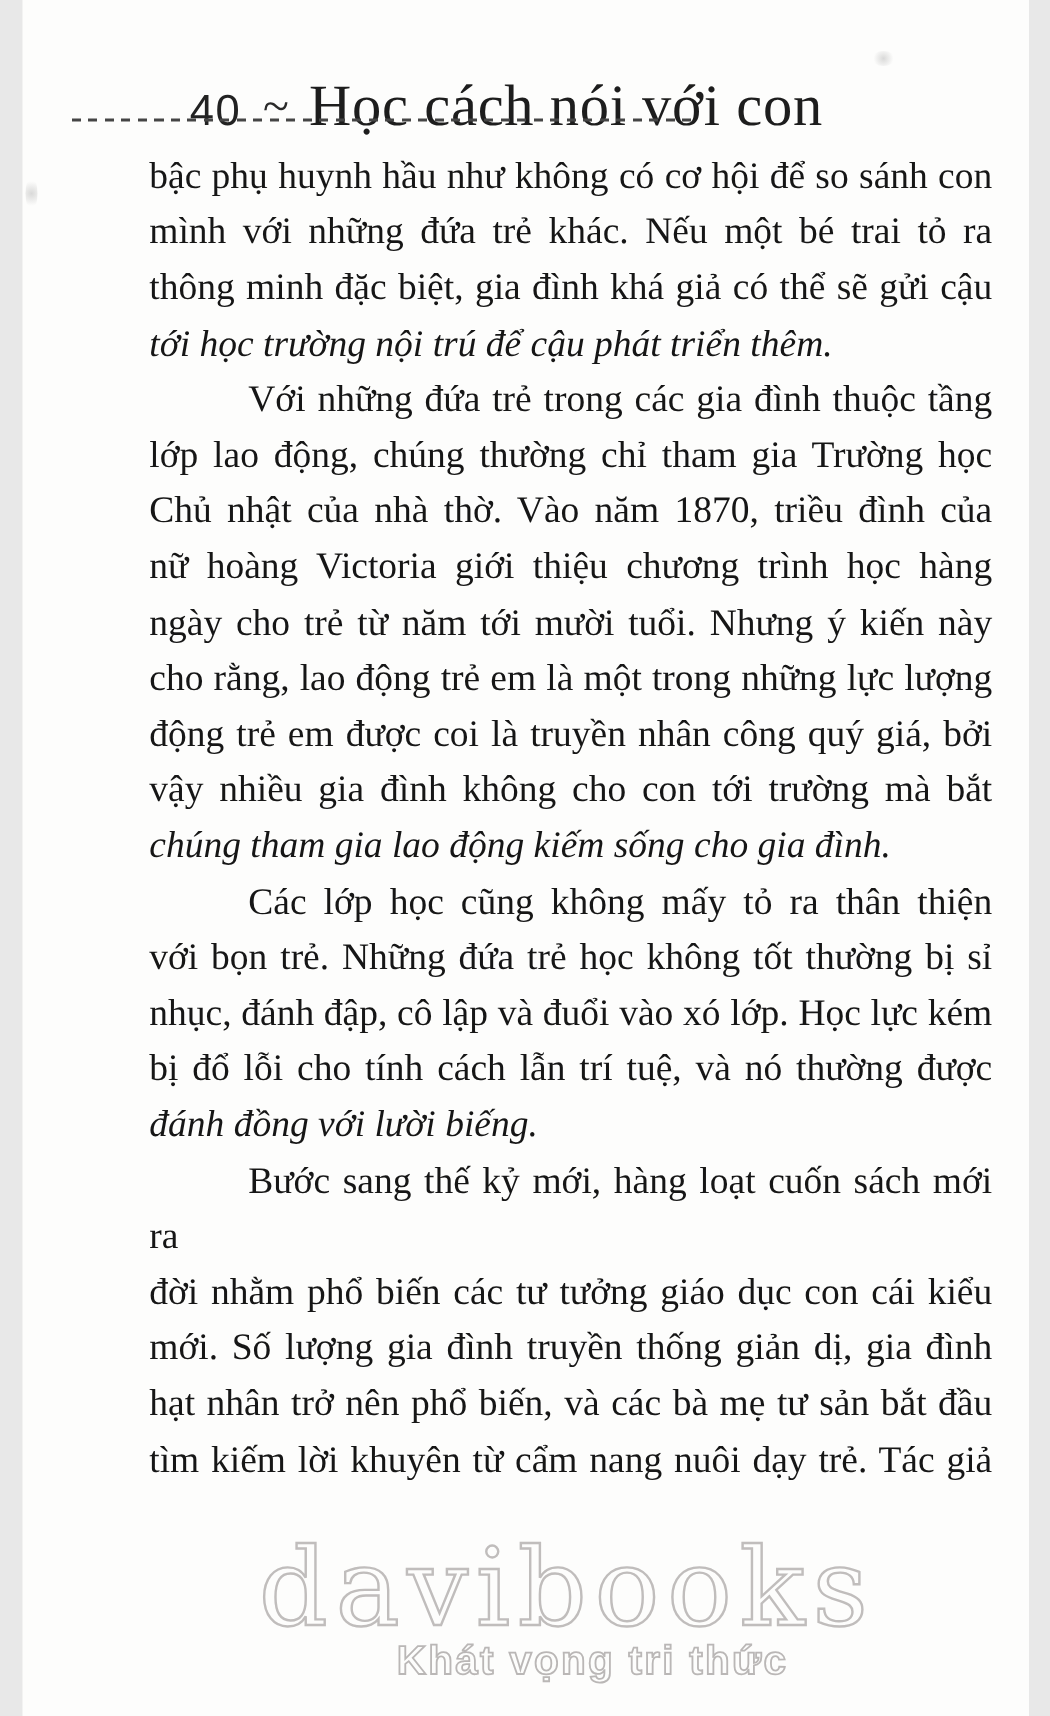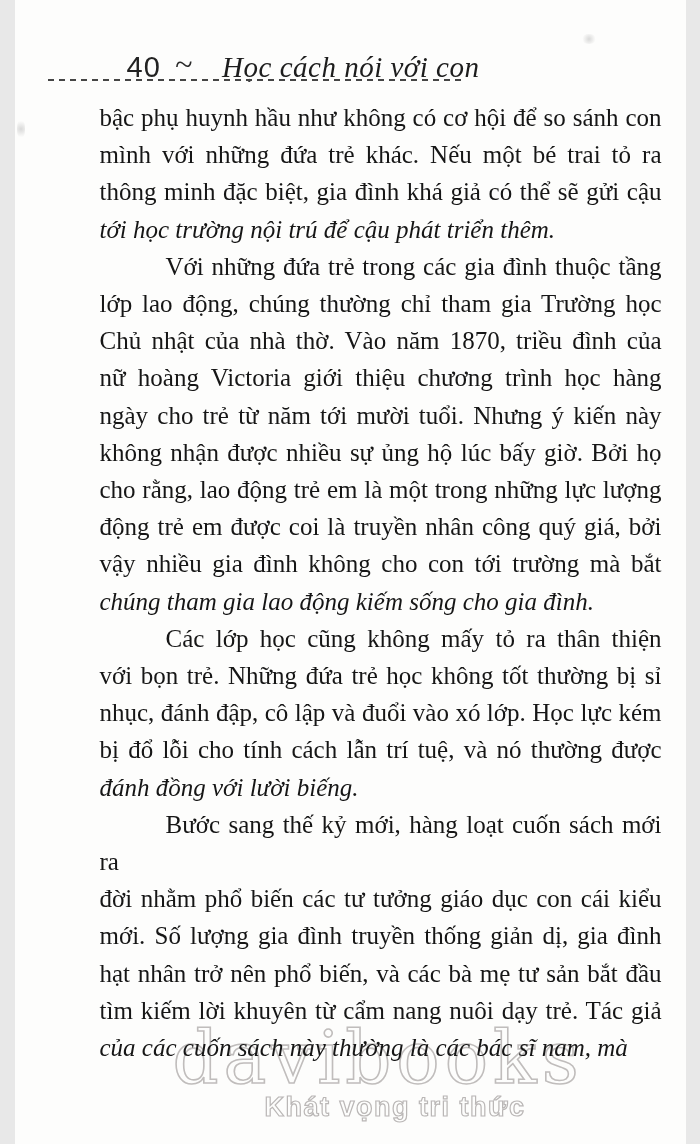--- a/index.html
+++ b/index.html
@@ -28,9 +28,8 @@
     transform:translateY(-2px);
   }
   .hdr-title {
-    font-size:29px; font-style:italic; color:#1d1d1d;
+    font-size:39px; color:#1d1d1d;
     letter-spacing:0.5px;
-    margin-left:16px;
   }
   .header-rule {
     position:absolute; top:79px; left:33px;

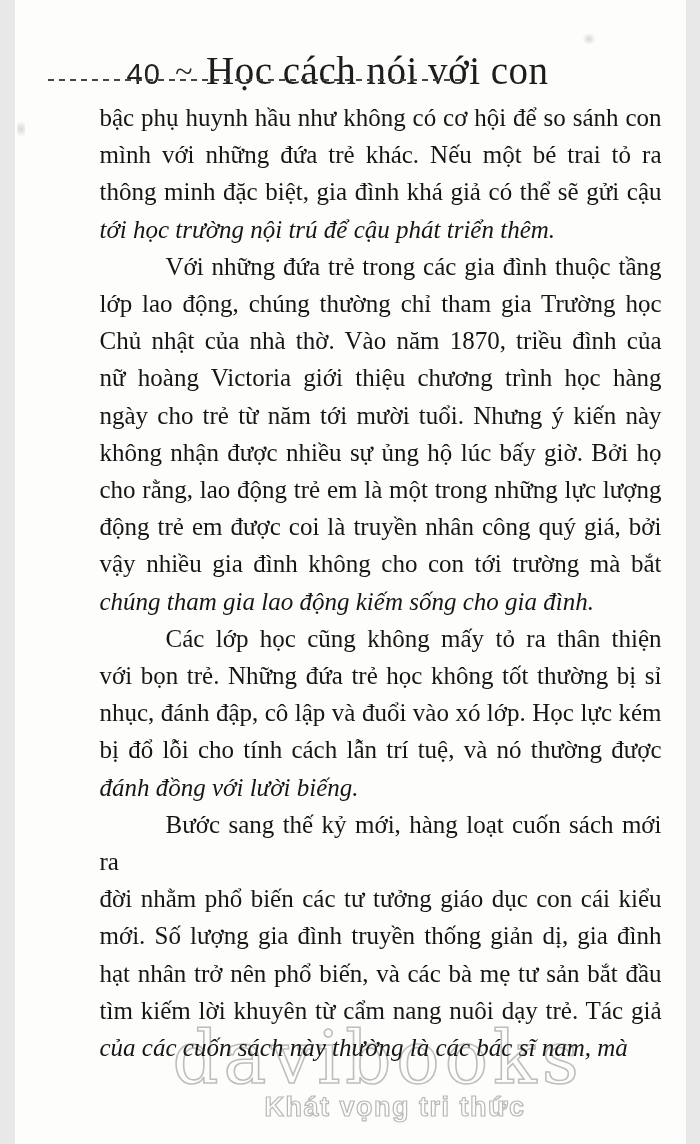--- a/index.html
+++ b/index.html
@@ -99,7 +99,6 @@
         <div class="line">Chủ nhật của nhà thờ. Vào năm 1870, triều đình của</div>
         <div class="line">nữ hoàng Victoria giới thiệu chương trình học hàng</div>
         <div class="line">ngày cho trẻ từ năm tới mười tuổi. Nhưng ý kiến này</div>
-        <div class="line">không nhận được nhiều sự ủng hộ lúc bấy giờ. Bởi họ</div>
         <div class="line">cho rằng, lao động trẻ em là một trong những lực lượng</div>
         <div class="line">động trẻ em được coi là truyền nhân công quý giá, bởi</div>
         <div class="line">vậy nhiều gia đình không cho con tới trường mà bắt</div>

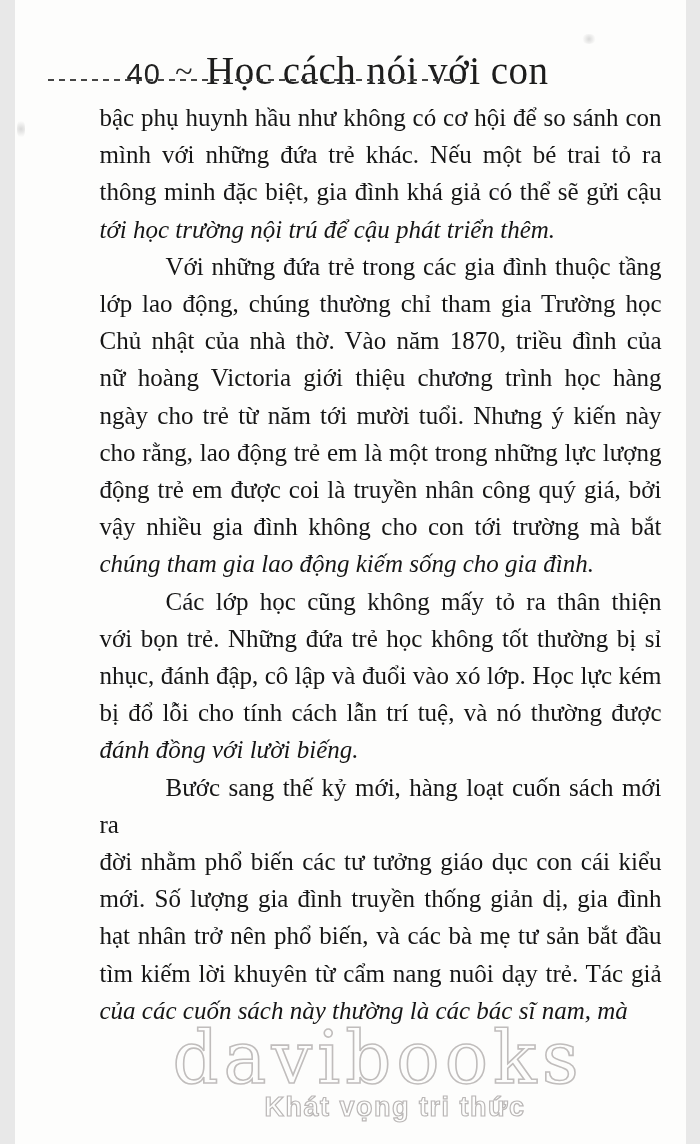--- a/index.html
+++ b/index.html
@@ -117,7 +117,6 @@
         <div class="line">mới. Số lượng gia đình truyền thống giản dị, gia đình</div>
         <div class="line">hạt nhân trở nên phổ biến, và các bà mẹ tư sản bắt đầu</div>
         <div class="line">tìm kiếm lời khuyên từ cẩm nang nuôi dạy trẻ. Tác giả</div>
-        <div class="line last">của các cuốn sách này thường là các bác sĩ nam, mà</div>
       </div>
     </div>
 

